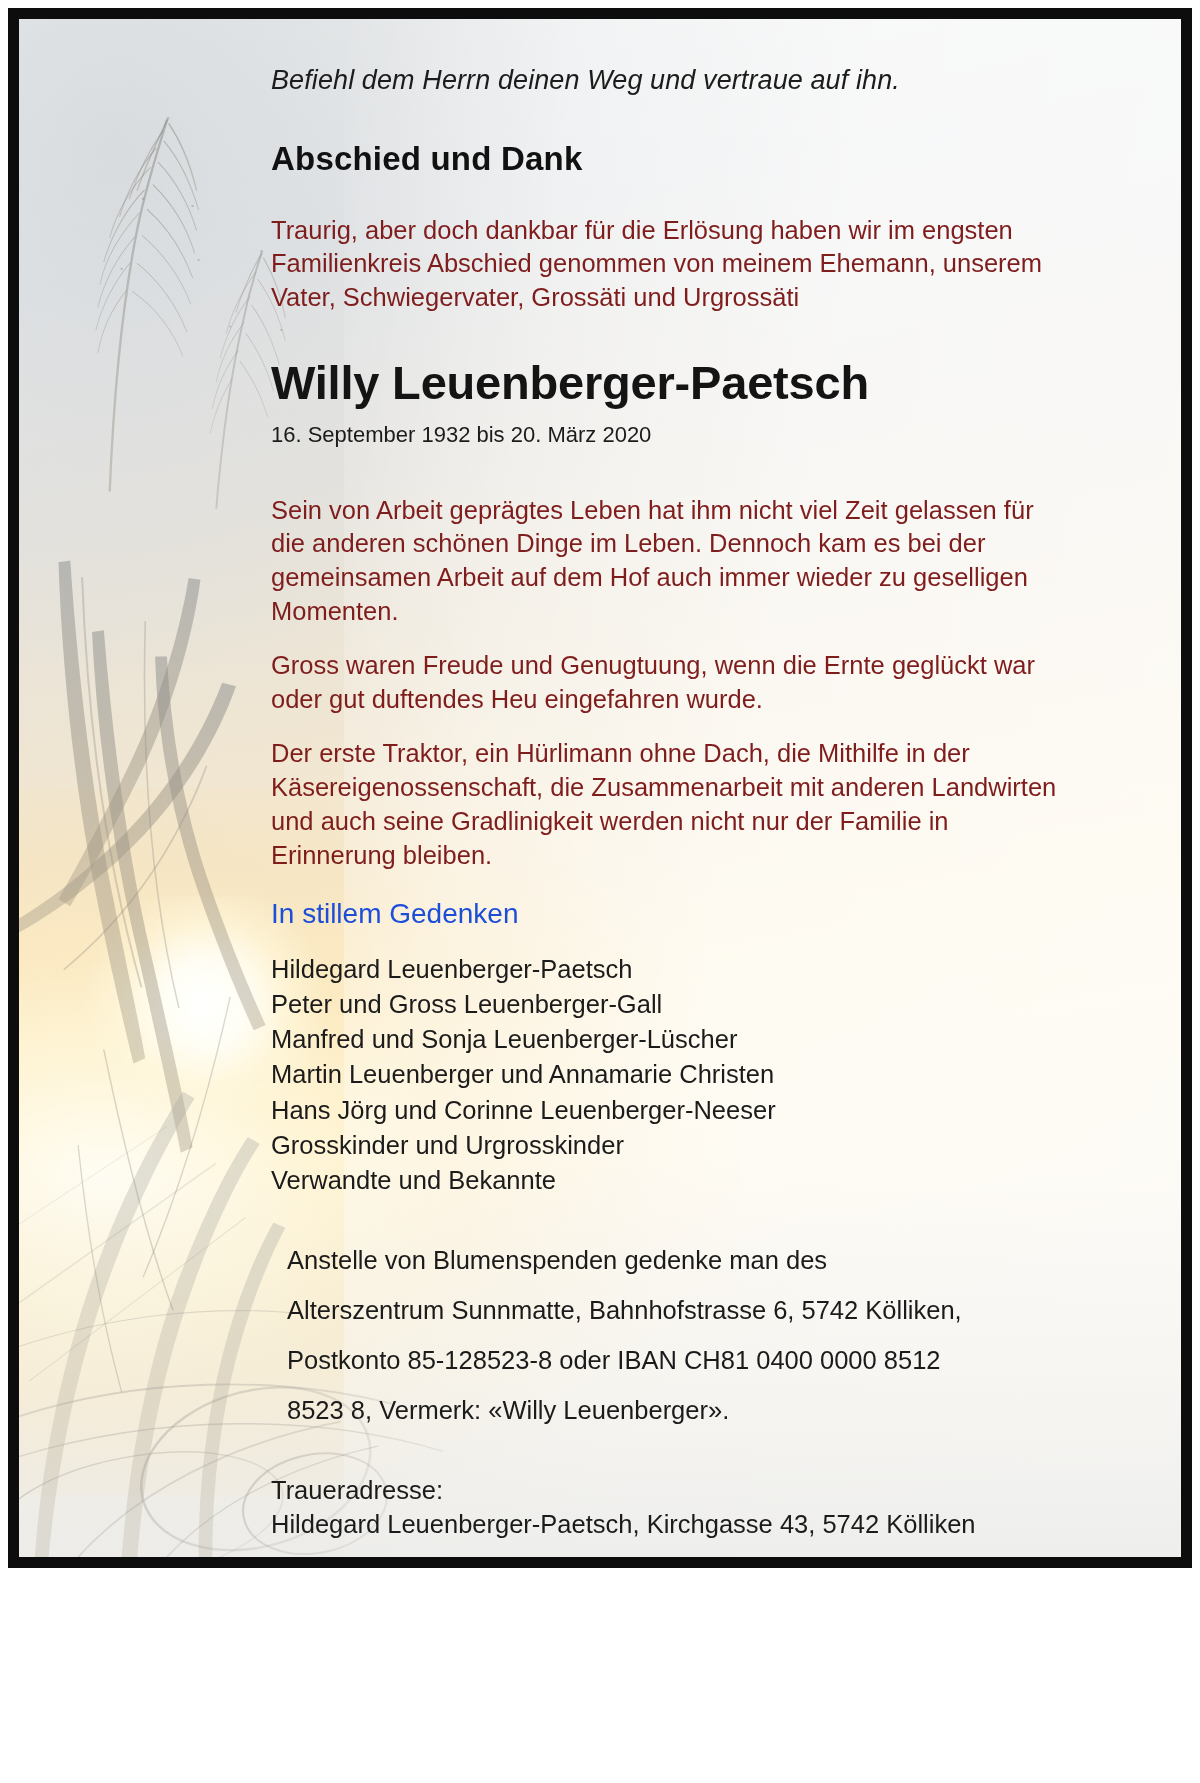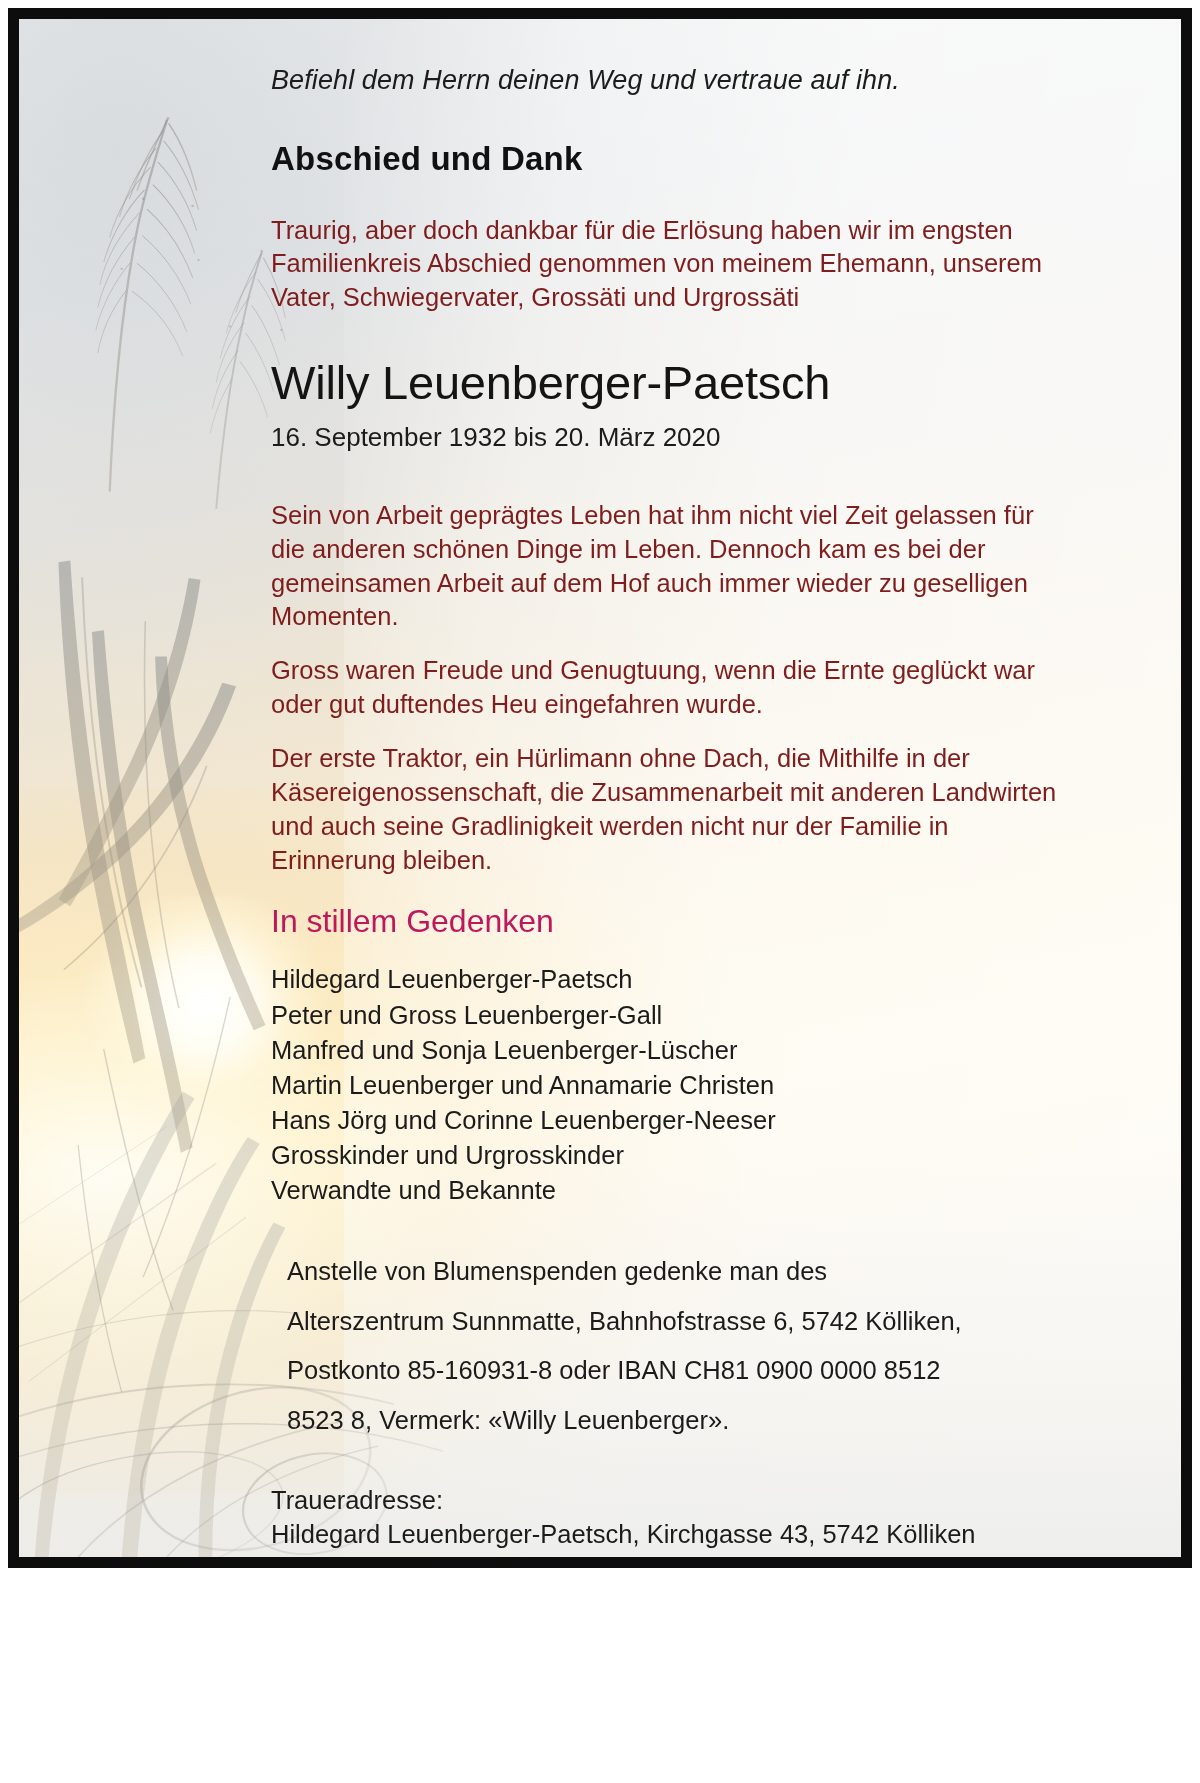--- a/index.html
+++ b/index.html
@@ -157,7 +157,7 @@
 
   .name {
     font-size: 47px;
-    font-weight: 400;
+    font-weight: 700;
     letter-spacing: -0.2px;
     line-height: 1.1;
     color: #141414;

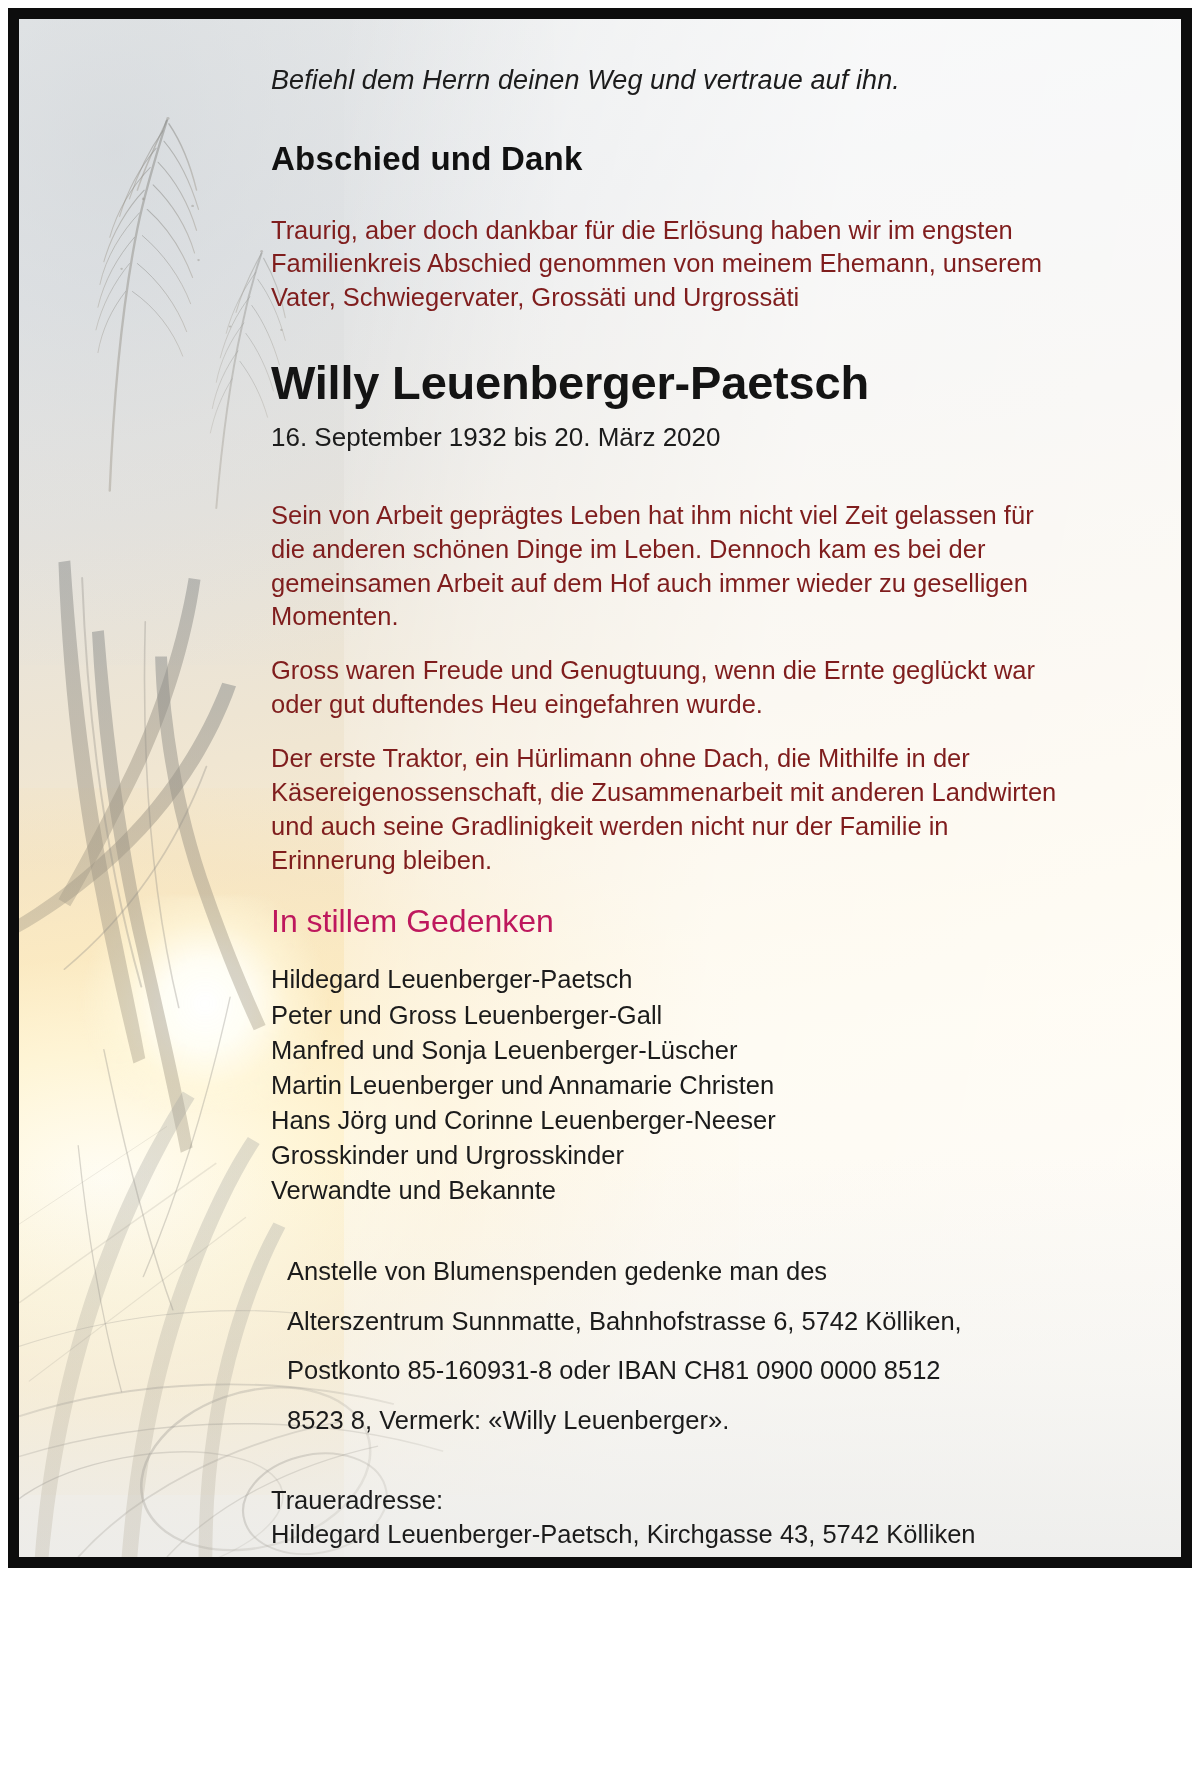--- a/index.html
+++ b/index.html
@@ -165,7 +165,7 @@
     white-space: nowrap;
   }
   .dates {
-    font-size: 26px;
+    font-size: 22px;
     line-height: 1.3;
     color: #1b1b1b;
     margin: 12px 0 44px 0;

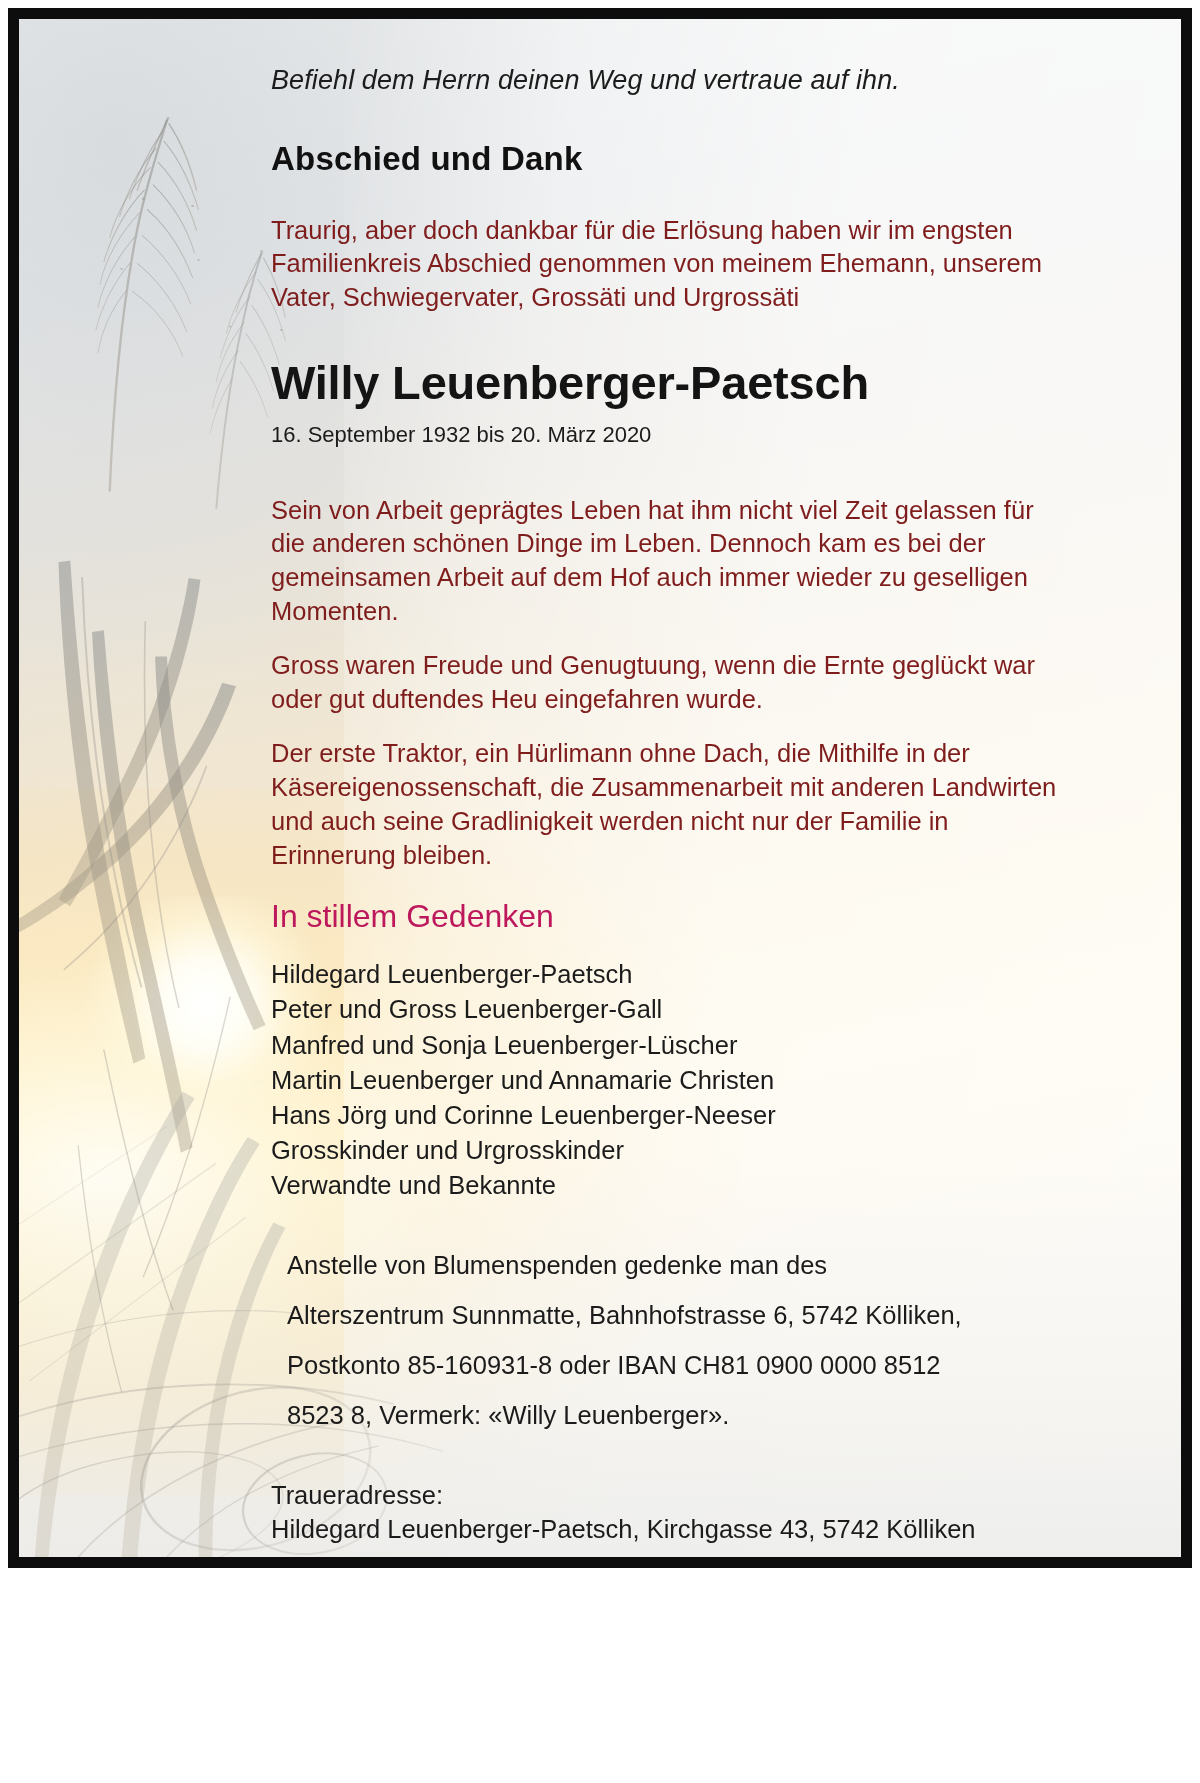--- a/index.html
+++ b/index.html
@@ -175,9 +175,9 @@
   .block-gap-lg { margin-bottom: 46px; }
 
   .lead {
-    font-size: 32px;
-    line-height: 1.33;
-    color: #be185d;
+    font-size: 28px;
+    line-height: 1.33;
+    color: #1d4ed8;
     margin: 0 0 20px 0;
   }
   .names { margin: 0; padding: 0; list-style: none; }

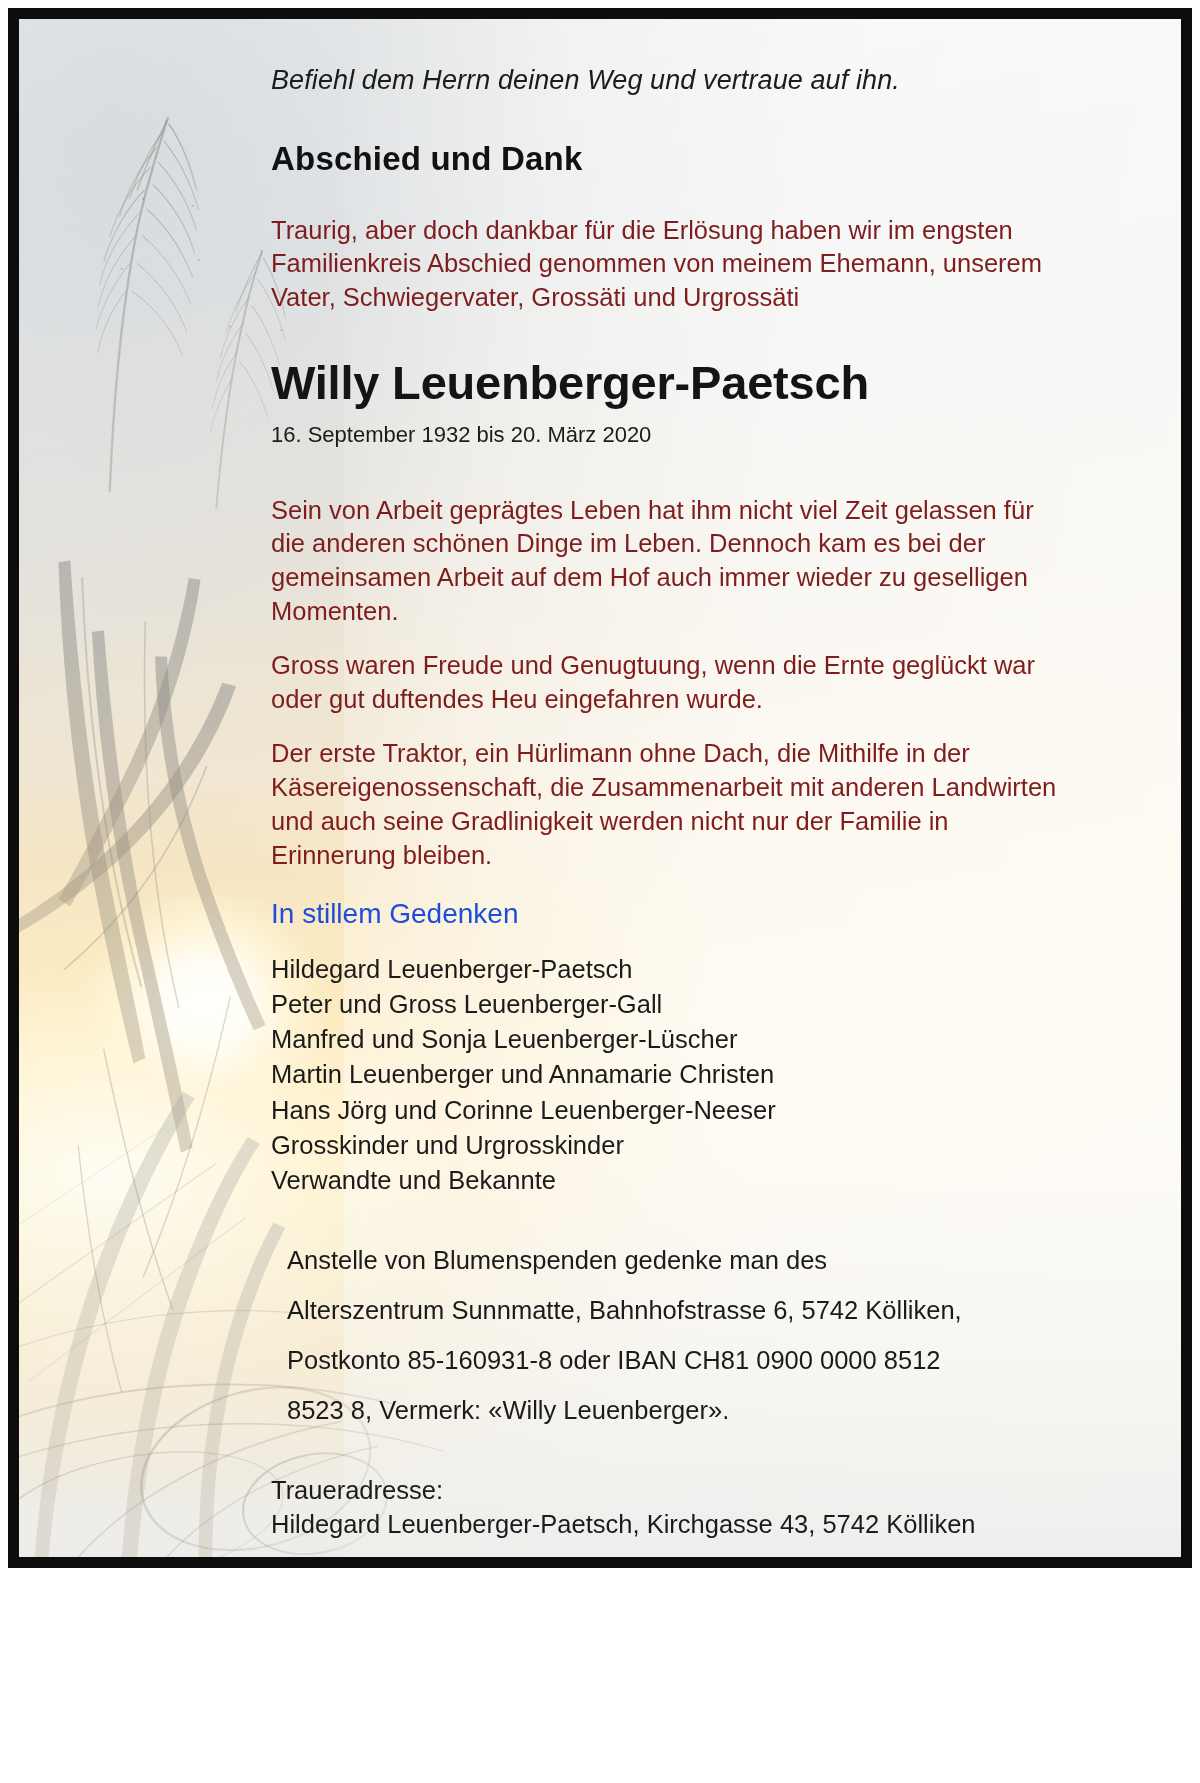--- a/index.html
+++ b/index.html
@@ -375,7 +375,7 @@
       <div class="block-gap-lg donation">
         <p class="dline">Anstelle von Blumenspenden gedenke man des</p>
         <p class="dline">Alterszentrum Sunnmatte, Bahnhofstrasse 6, 5742 Kölliken,</p>
-        <p class="dline">Postkonto 85-160931-8 oder IBAN CH81 0900 0000 8512</p>
+        <p class="dline">Postkonto 85-128523-8 oder IBAN CH81 0400 0000 8512</p>
         <p class="dline">8523 8, Vermerk: «Willy Leuenberger».</p>
       </div>
 

